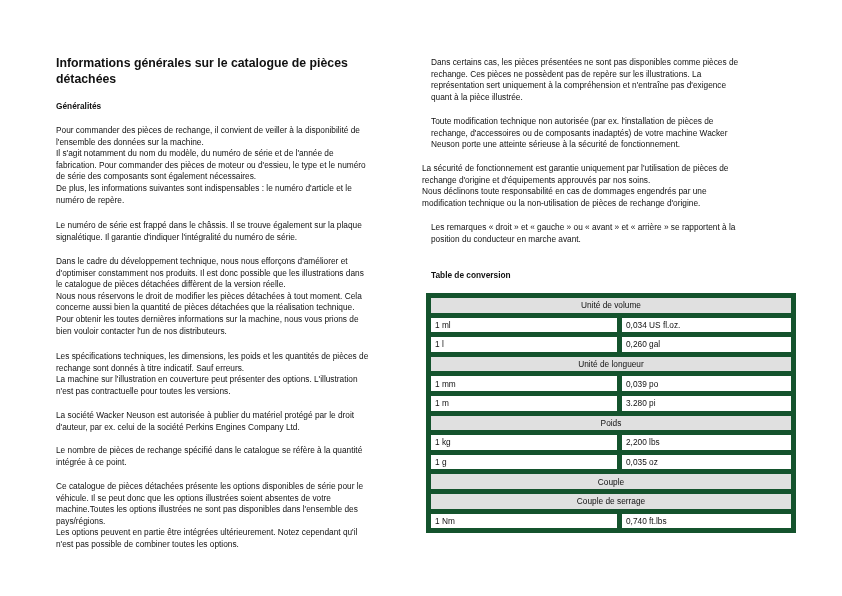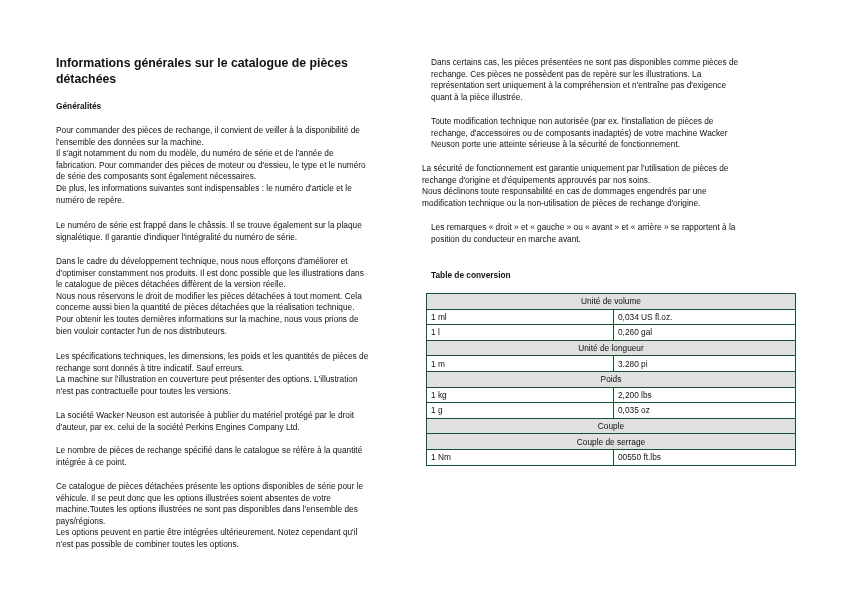--- a/index.html
+++ b/index.html
@@ -23,7 +23,7 @@
       border-collapse: collapse; font-size: 8.3px;
     }
     table.conv td {
-      border: 1px solid #14532d; height: 14.6px; padding: 0 0 0 4px;
+      border: 5px solid #14532d; height: 14.6px; padding: 0 0 0 4px;
       vertical-align: middle; line-height: 10px;
     }
     table.conv tr.group td {

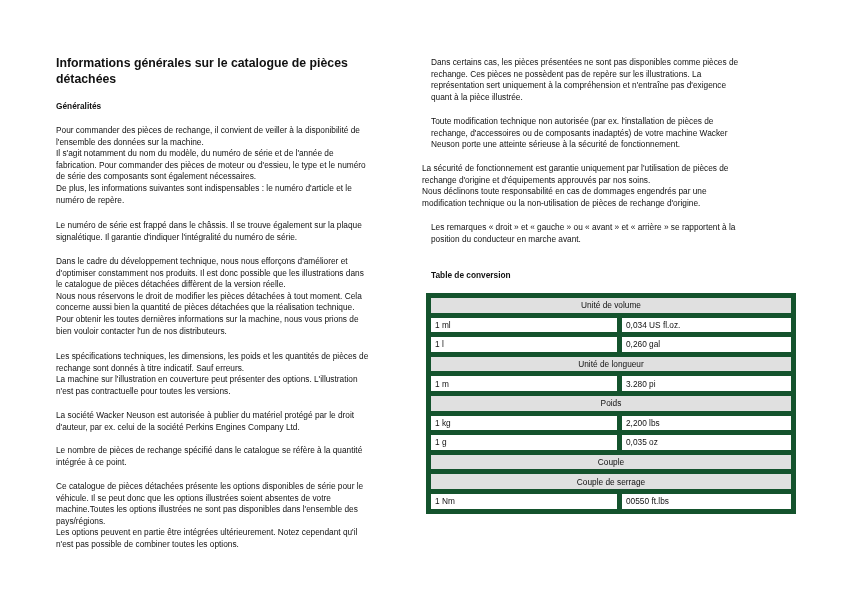--- a/index.html
+++ b/index.html
@@ -103,6 +103,10 @@
         <td colspan="2">Unité de longueur</td>
       </tr>
     <tr>
+        <td class="c1">1 mm</td>
+        <td>0,039 po</td>
+      </tr>
+    <tr>
         <td class="c1">1 m</td>
         <td>3.280 pi</td>
       </tr>

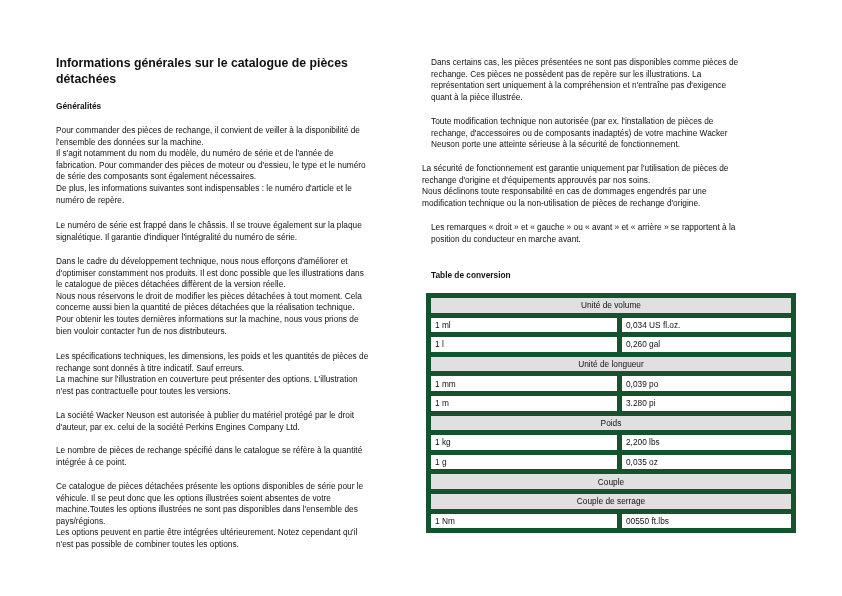--- a/index.html
+++ b/index.html
@@ -132,7 +132,7 @@
       </tr>
     <tr>
         <td class="c1">1 Nm</td>
-        <td>00550 ft.lbs</td>
+        <td>0,740 ft.lbs</td>
       </tr>
   </tbody>
 </table>

